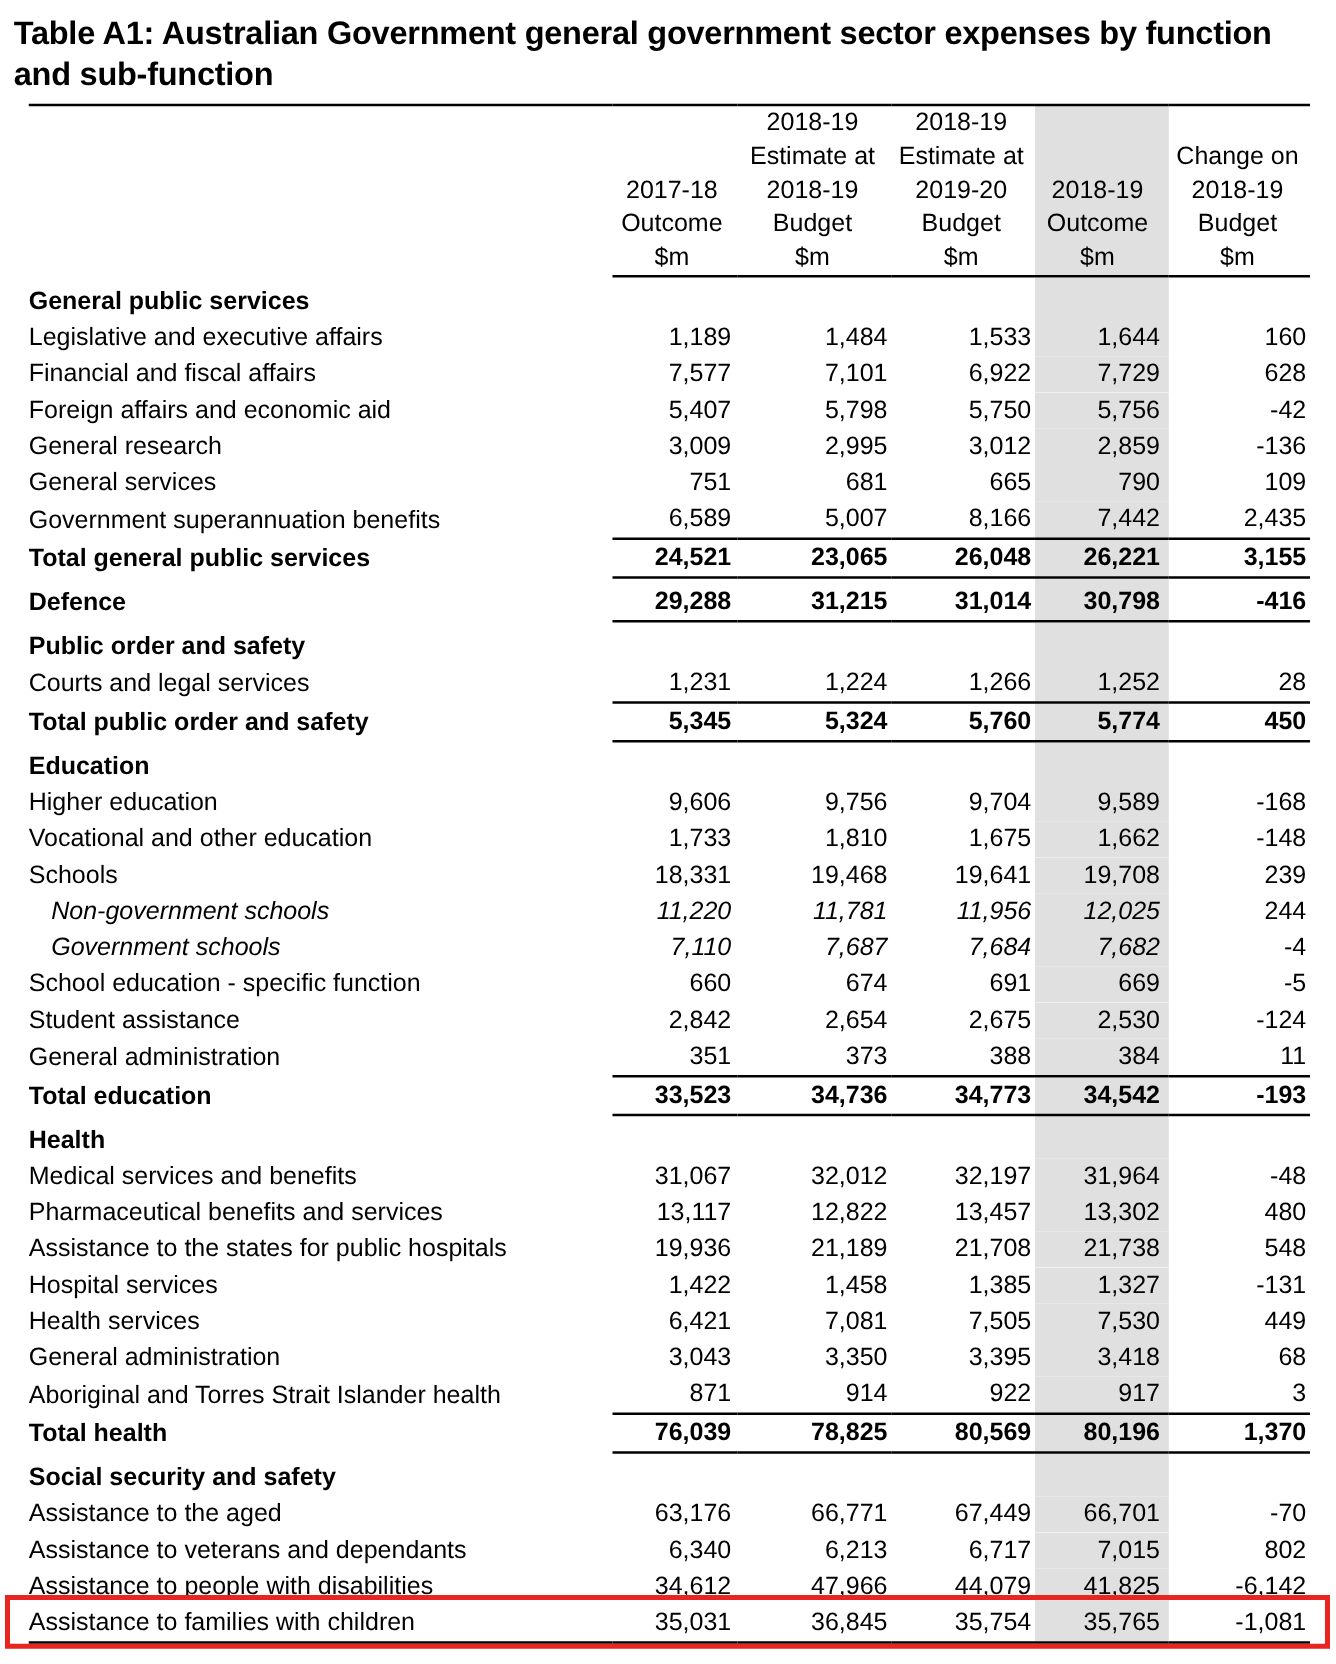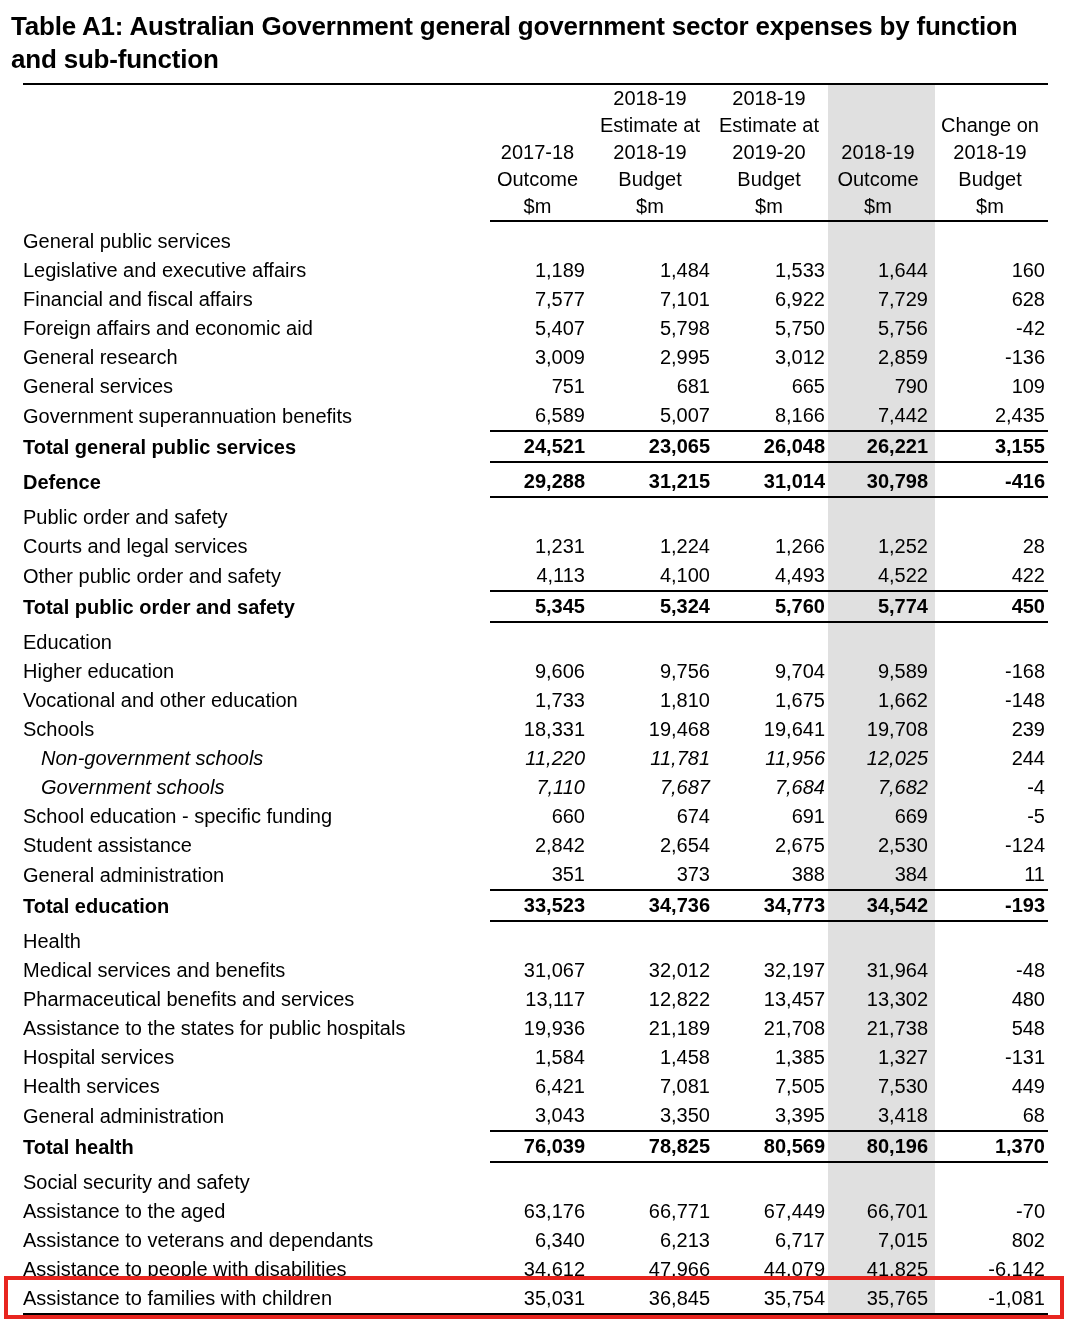--- a/index.html
+++ b/index.html
@@ -70,7 +70,7 @@
   td.c5, th.c5 { padding-right: 3px; }
   .c4 { background: var(--band); }
 
-  tr.section td { font-weight: normal; padding-top: 6px; }
+  tr.section td { font-weight: bold; padding-top: 6px; }
   tr.total td { font-weight: bold; }
   tr.total td.num { border-top: 2px solid var(--rule); border-bottom: 2px solid var(--rule); }
   tr.defence td { font-weight: bold; padding-top: 4px; }

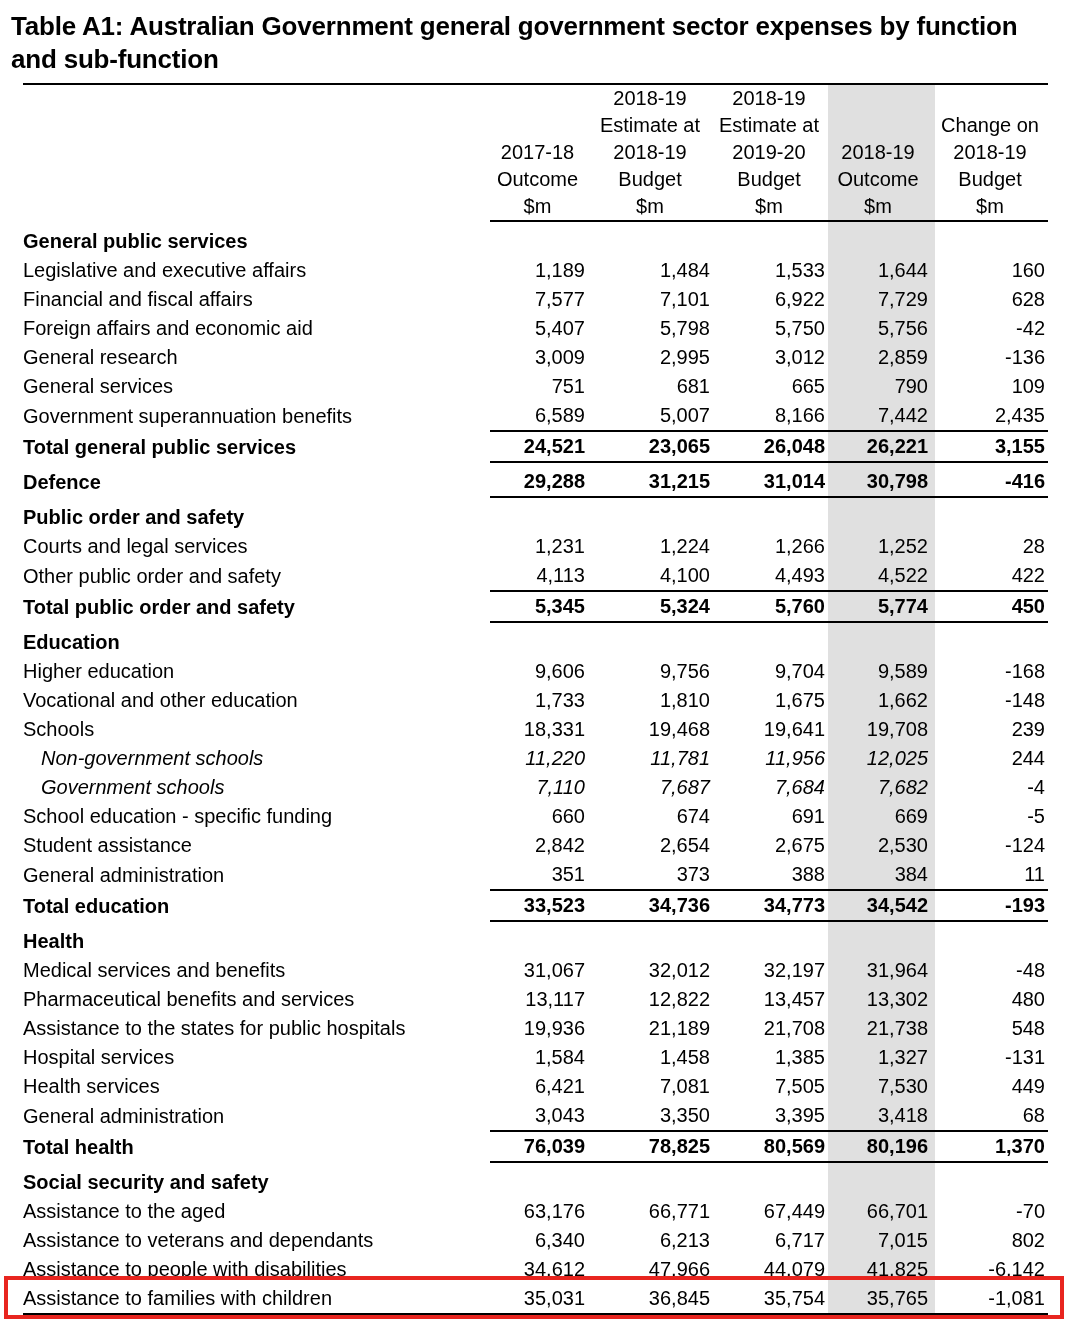--- a/index.html
+++ b/index.html
@@ -238,14 +238,6 @@
             <td class="num c4">1,252</td>
             <td class="num c5">28</td>
           </tr>
-          <tr class="item">
-            <td class="c0 label">Other public order and safety</td>
-            <td class="num c1">4,113</td>
-            <td class="num c2">4,100</td>
-            <td class="num c3">4,493</td>
-            <td class="num c4">4,522</td>
-            <td class="num c5">422</td>
-          </tr>
           <tr class="total">
             <td class="c0 label">Total public order and safety</td>
             <td class="num c1">5,345</td>

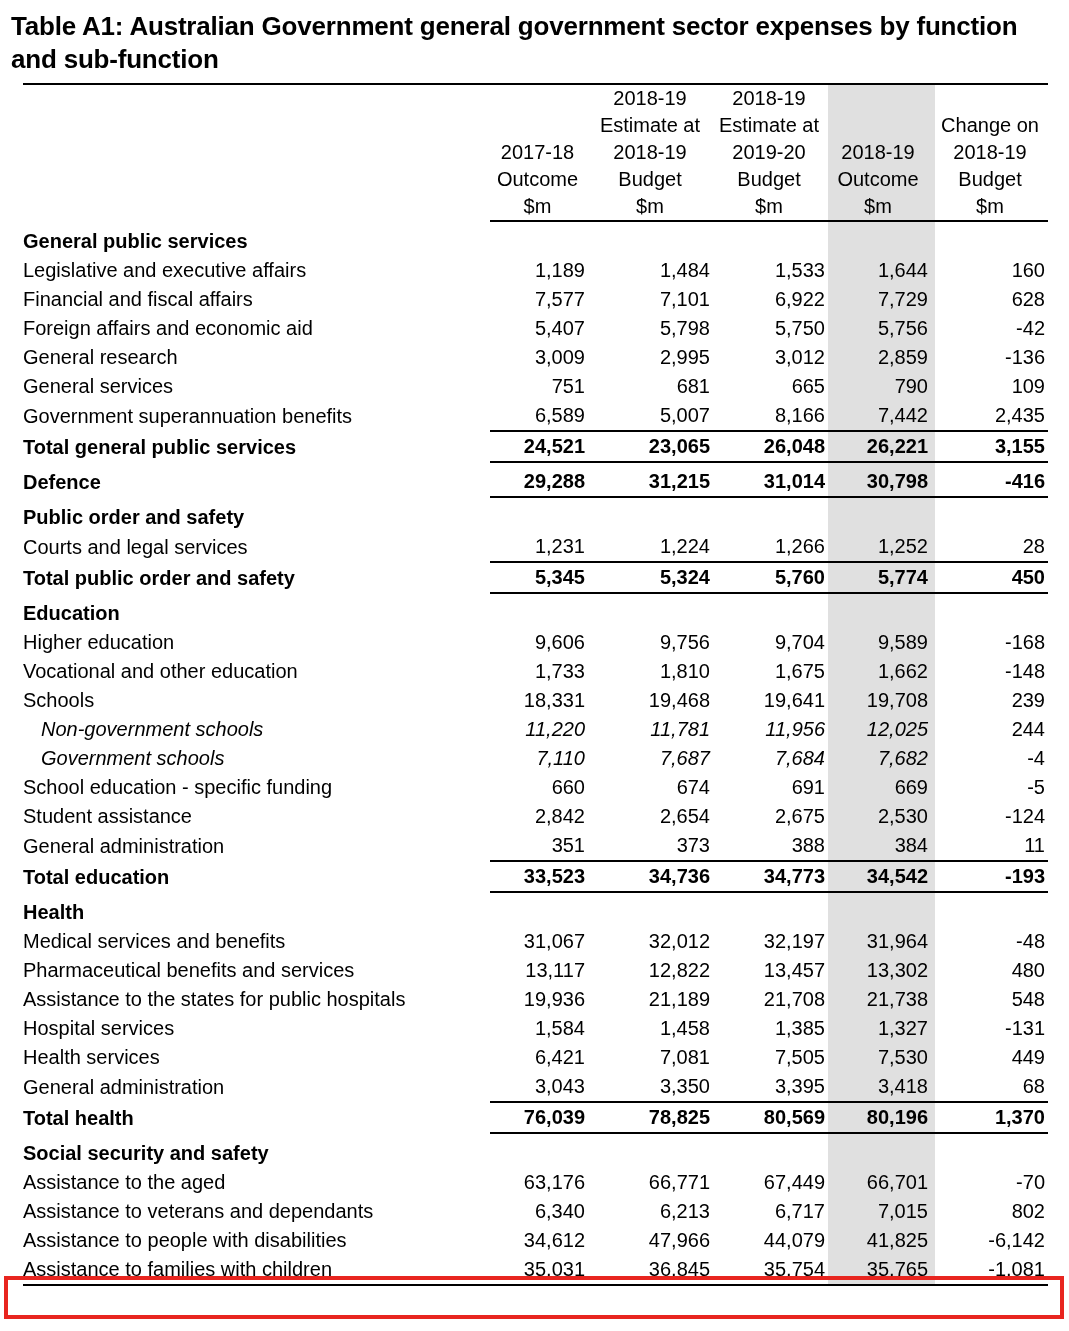--- a/index.html
+++ b/index.html
@@ -295,7 +295,7 @@
             <td class="num c5">-4</td>
           </tr>
           <tr class="item">
-            <td class="c0 label">School education - specific funding</td>
+            <td class="c0 label">School education - specific function</td>
             <td class="num c1">660</td>
             <td class="num c2">674</td>
             <td class="num c3">691</td>

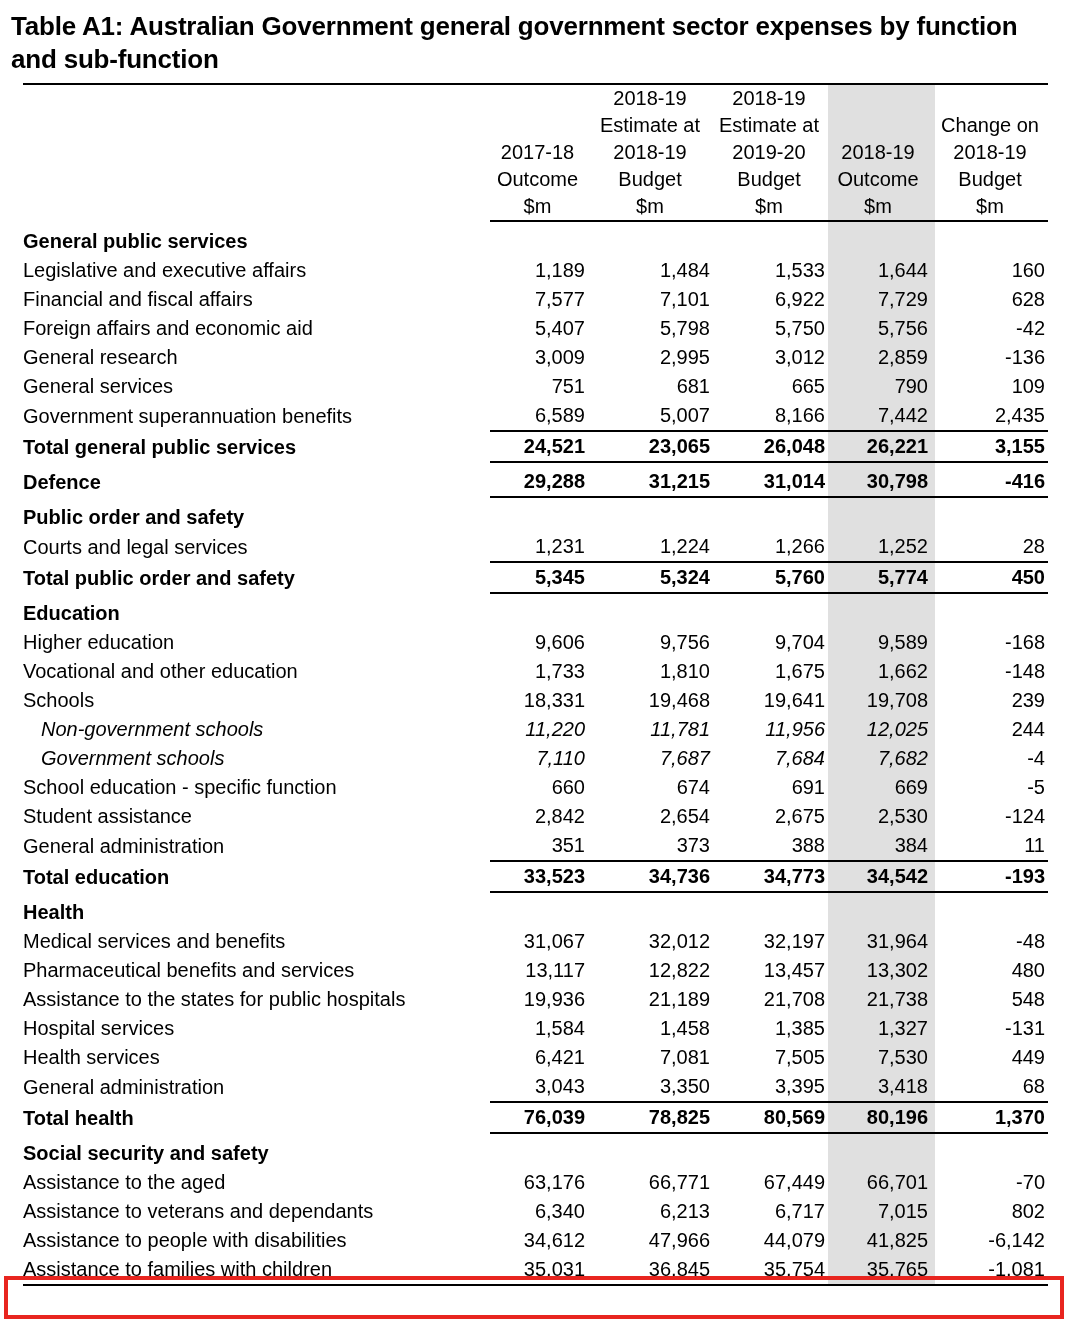--- a/index.html
+++ b/index.html
@@ -360,7 +360,7 @@
           </tr>
           <tr class="item">
             <td class="c0 label">Hospital services</td>
-            <td class="num c1">1,584</td>
+            <td class="num c1">1,422</td>
             <td class="num c2">1,458</td>
             <td class="num c3">1,385</td>
             <td class="num c4">1,327</td>

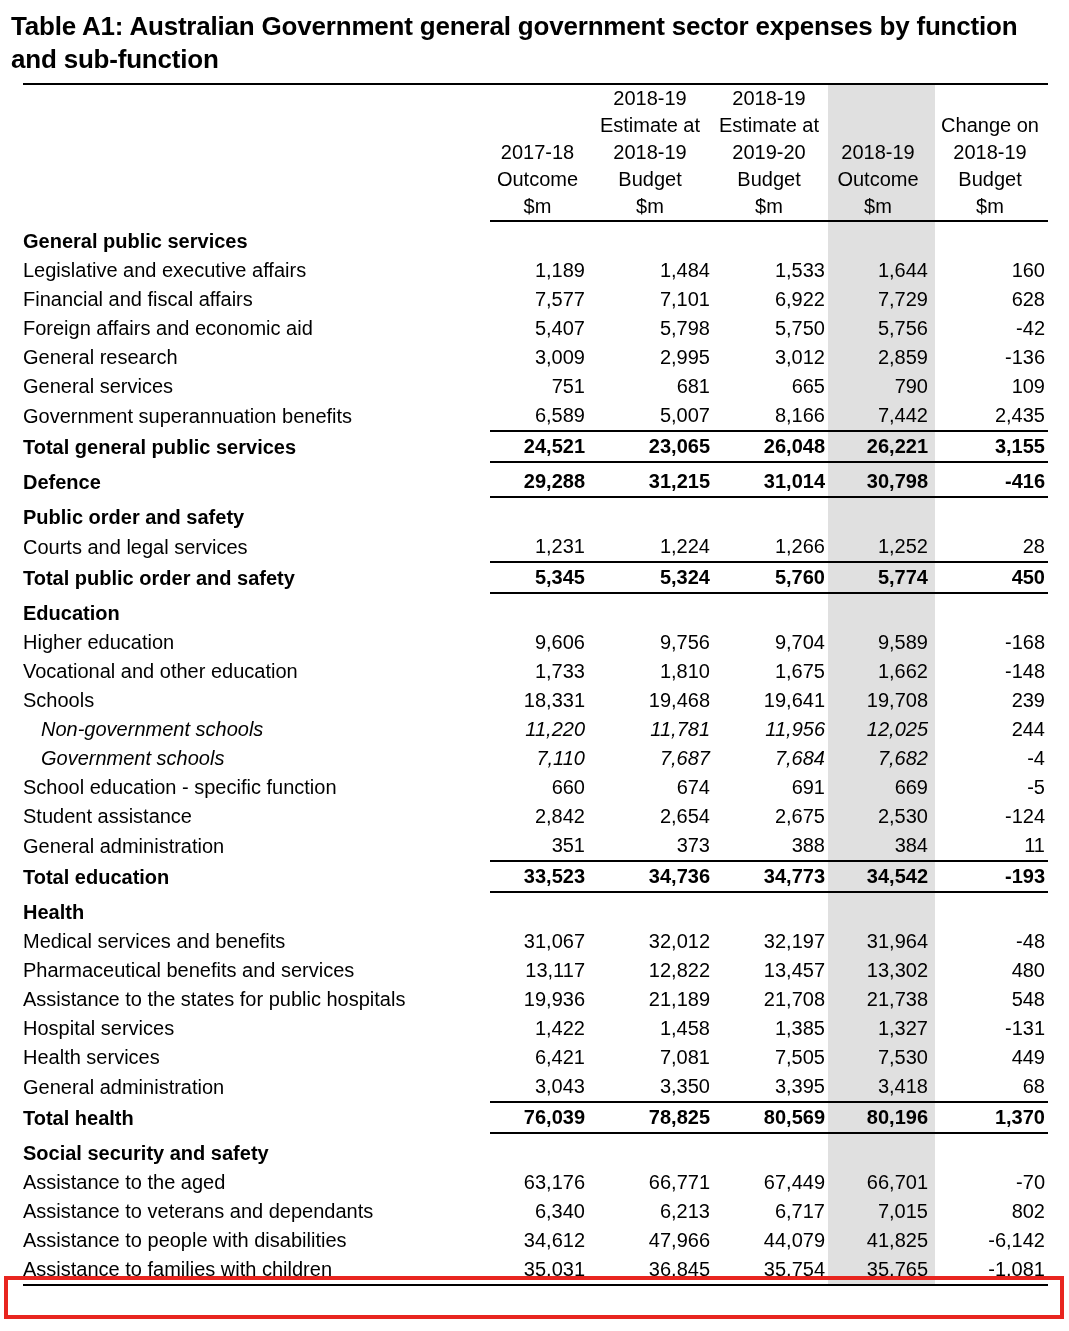--- a/index.html
+++ b/index.html
@@ -382,6 +382,14 @@
             <td class="num c4">3,418</td>
             <td class="num c5">68</td>
           </tr>
+          <tr class="item">
+            <td class="c0 label">Aboriginal and Torres Strait Islander health</td>
+            <td class="num c1">871</td>
+            <td class="num c2">914</td>
+            <td class="num c3">922</td>
+            <td class="num c4">917</td>
+            <td class="num c5">3</td>
+          </tr>
           <tr class="total">
             <td class="c0 label">Total health</td>
             <td class="num c1">76,039</td>

